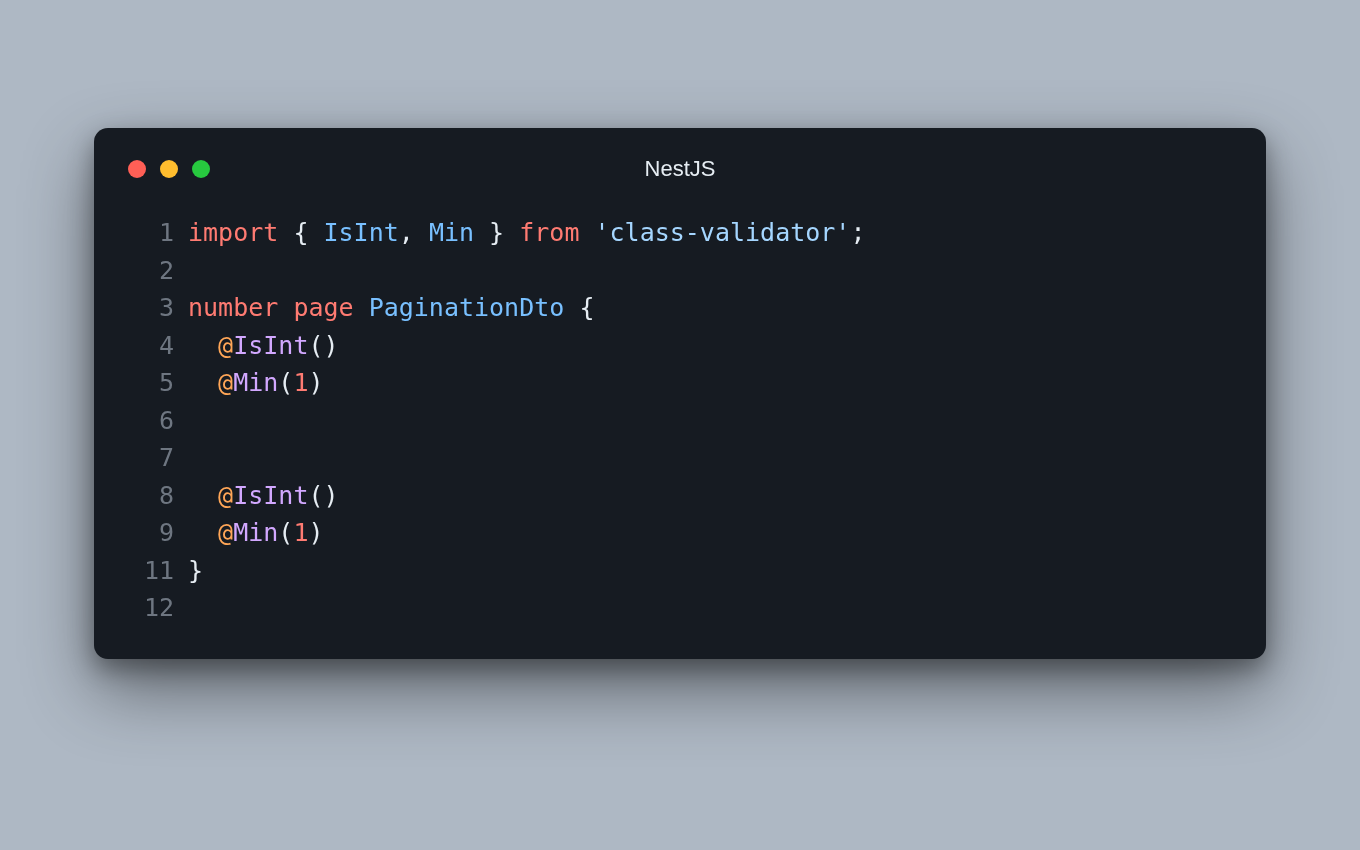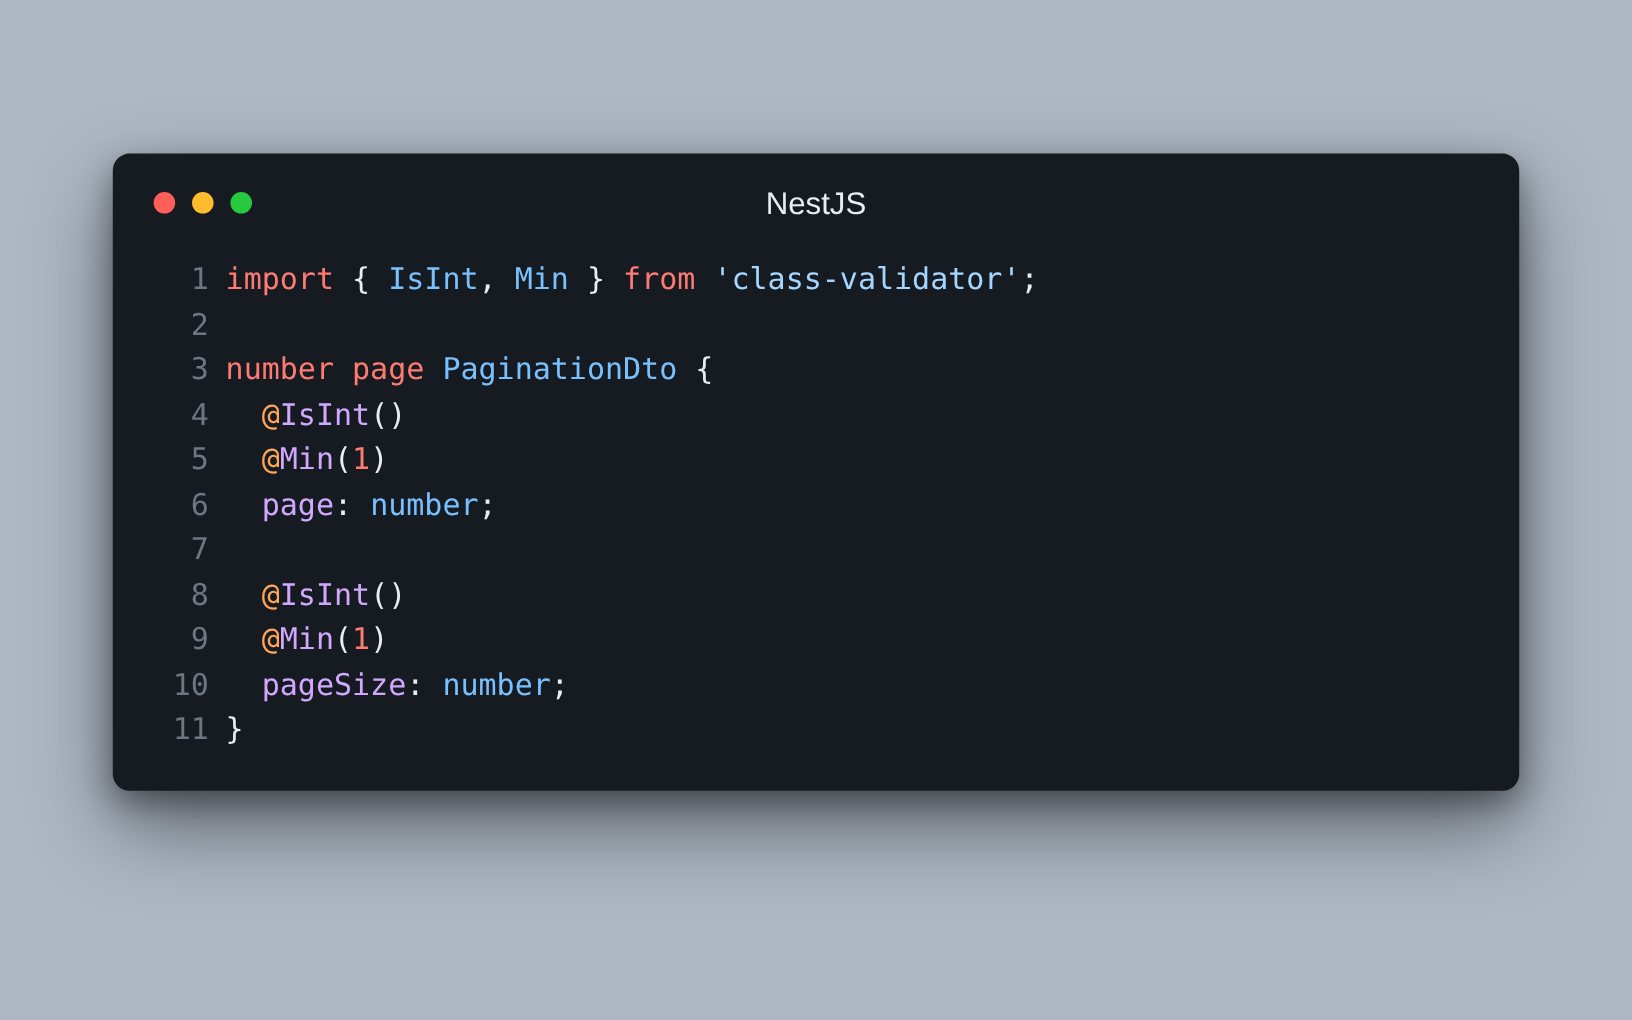--- a/index.html
+++ b/index.html
@@ -19,7 +19,7 @@
   .dot.red{background:#ff5f56;}
   .dot.yellow{background:#ffbd2e;}
   .dot.green{background:#27c93f;}
-  .title{position:absolute;left:0;right:0;text-align:center;color:#e6edf3;font-size:26px;font-family:-apple-system,Segoe UI,Helvetica,Arial,sans-serif;}
+  .title{position:absolute;left:0;right:0;text-align:center;color:#e6edf3;font-size:22px;font-family:-apple-system,Segoe UI,Helvetica,Arial,sans-serif;}
   .code{font-size:25px;line-height:37.5px;}
   .row{display:flex;white-space:pre;}
   .ln{width:46px;text-align:right;color:#6e7681;margin-right:14px;flex:none;}

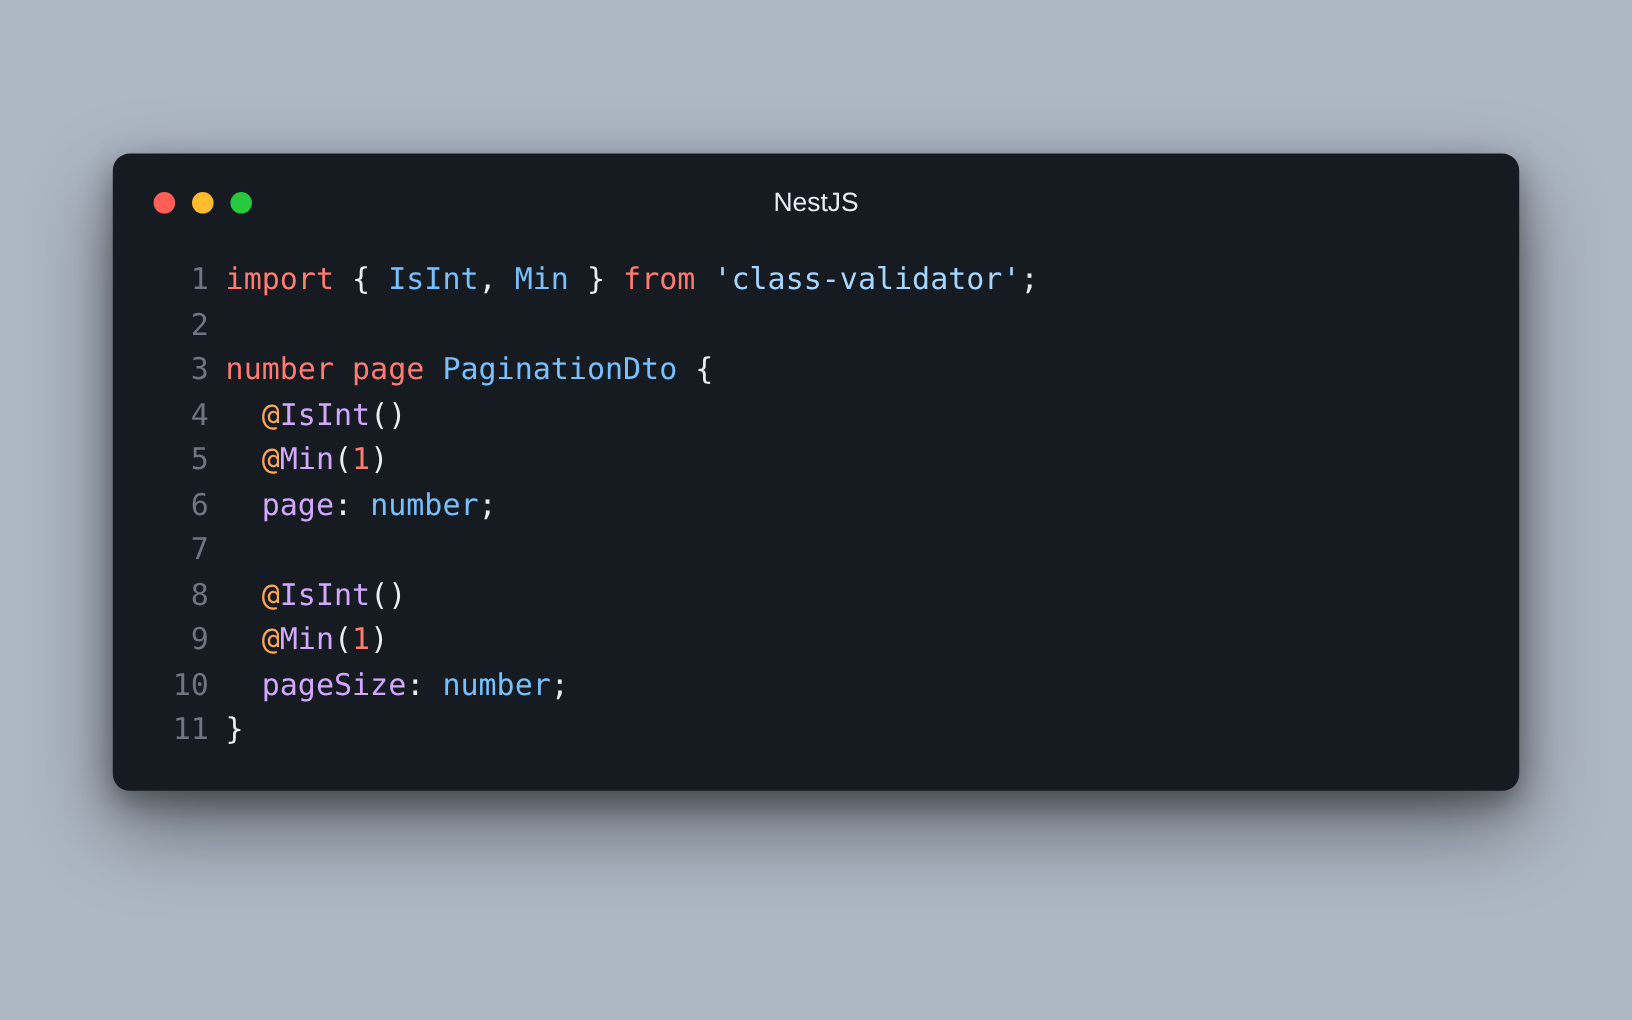--- a/index.html
+++ b/index.html
@@ -76,7 +76,6 @@
 
       <div class="row">
         <span class="ln">6</span>
-        <span class="tok"><span>  </span><span class="cls">page</span><span class="punc">:</span><span> </span><span class="id">number</span><span class="punc">;</span></span>
       </div>
 
       <div class="row">

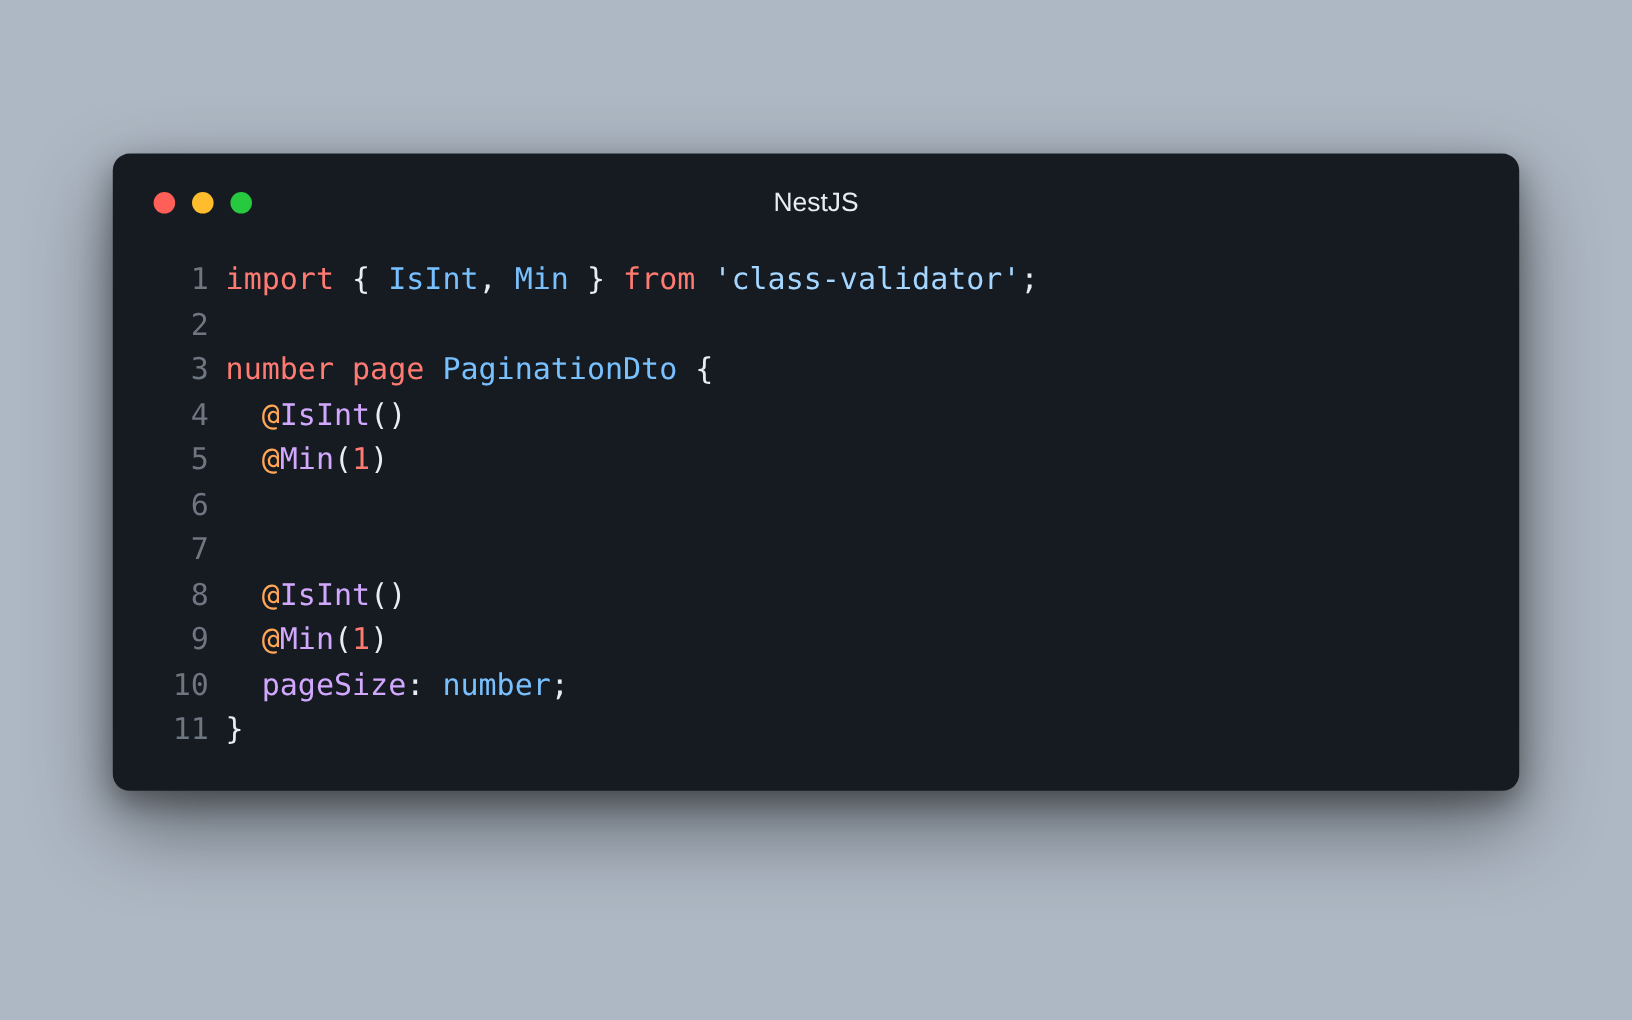--- a/index.html
+++ b/index.html
@@ -93,10 +93,6 @@
         <span class="tok"><span>  </span><span class="at">@</span><span class="fn">Min</span><span class="punc">(</span><span class="num">1</span><span class="punc">)</span></span>
       </div>
 
-      <div class="row">
-        <span class="ln">10</span>
-        <span class="tok"><span>  </span><span class="cls">pageSize</span><span class="punc">:</span><span> </span><span class="id">number</span><span class="punc">;</span></span>
-      </div>
 
       <div class="row">
         <span class="ln">11</span>

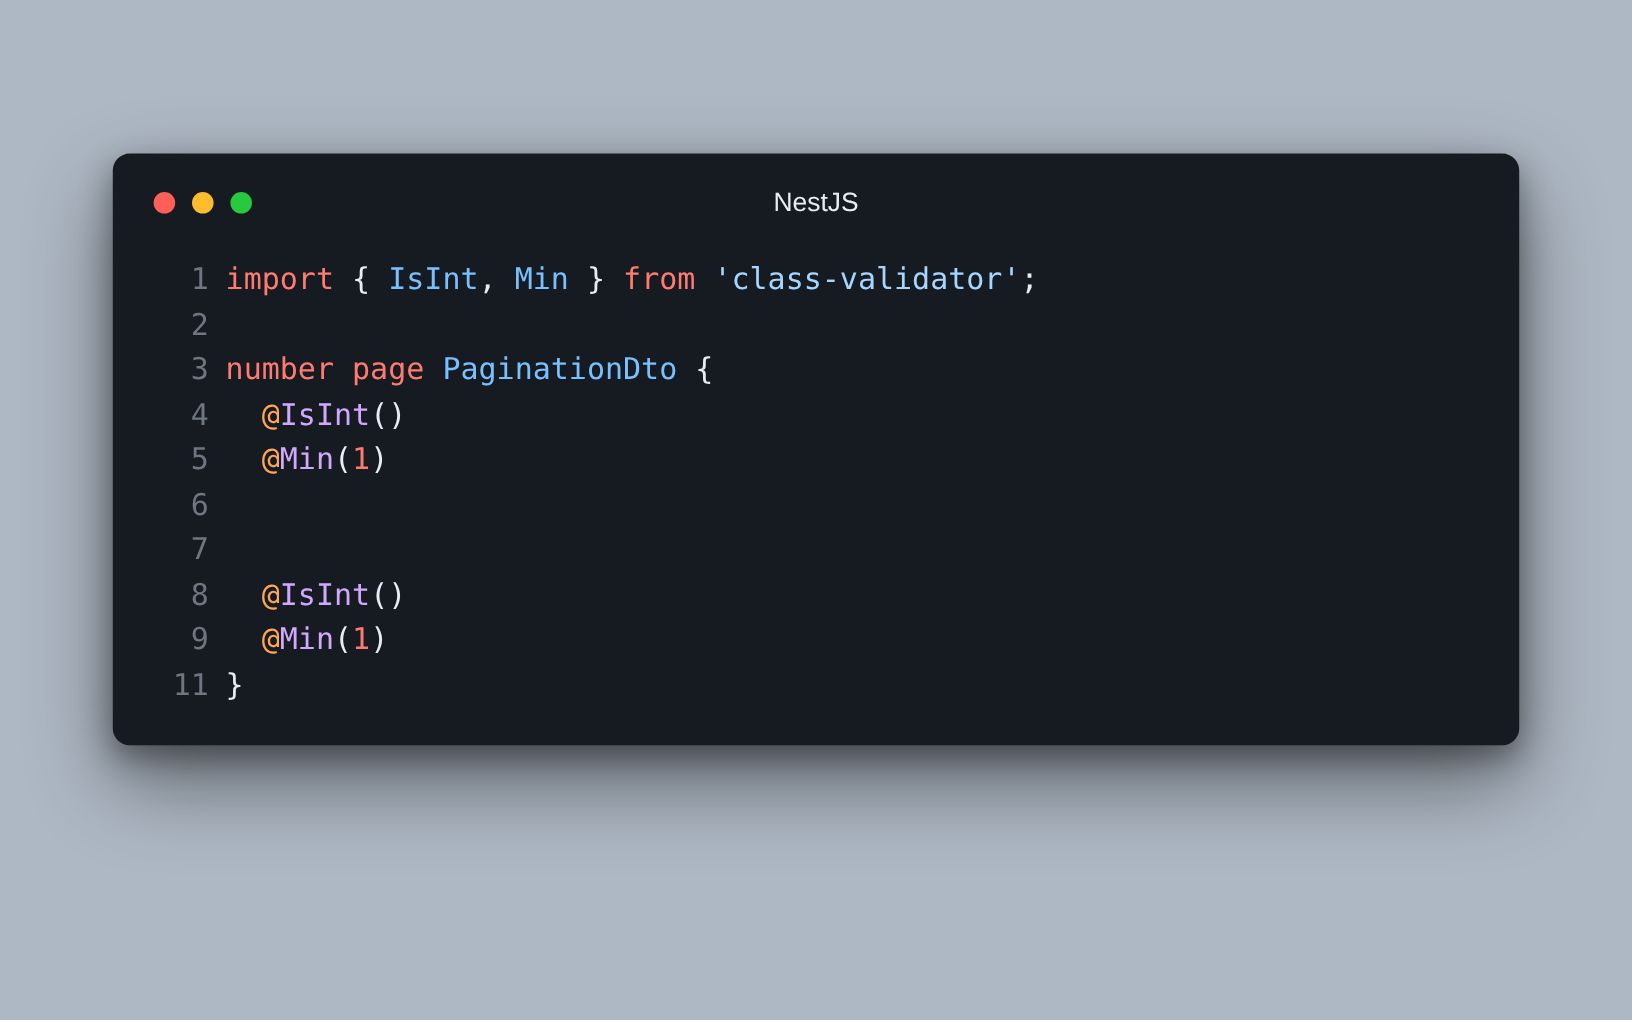--- a/index.html
+++ b/index.html
@@ -99,6 +99,10 @@
         <span class="tok"><span class="punc">}</span></span>
       </div>
 
+      <div class="row">
+        <span class="ln">12</span>
+        <span class="tok"></span>
+      </div>
 
     </div>
   </div>

